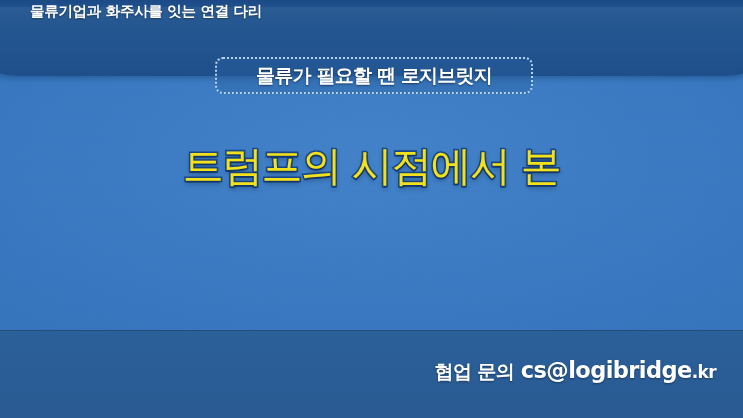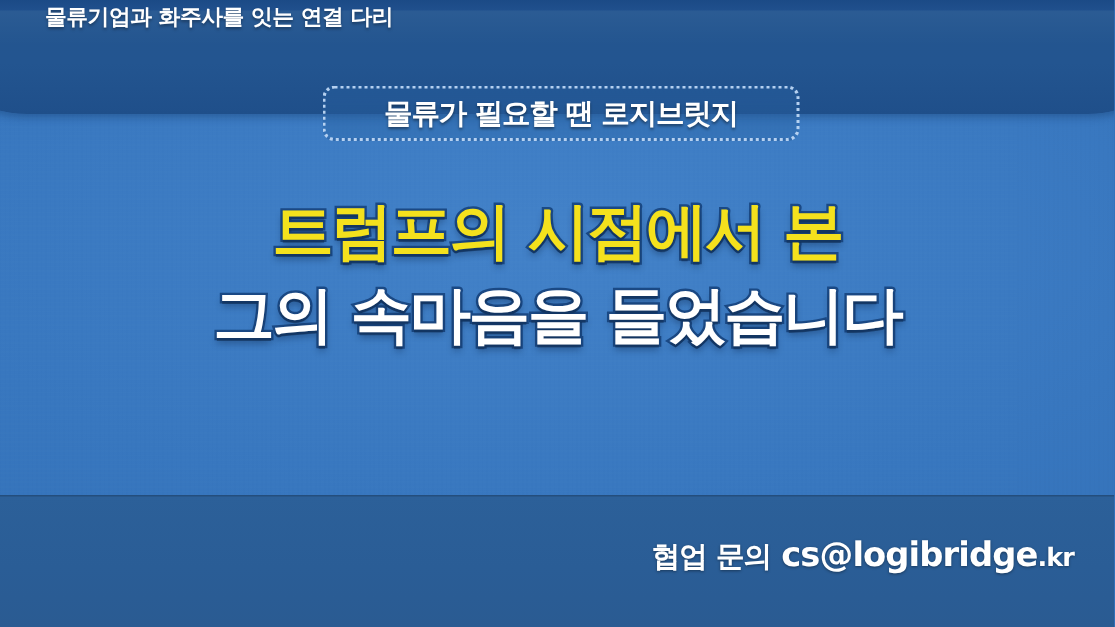--- a/index.html
+++ b/index.html
@@ -127,10 +127,11 @@
   .hl-line {
     display: block;
     font-size: 41px;
-    font-weight: 700;
+    font-weight: 400;
     line-height: 56px;
     letter-spacing: -1.6px;
     white-space: nowrap;
+    margin-top: 12px;
   }
   .hl-yellow {
     color: #f4e11d;

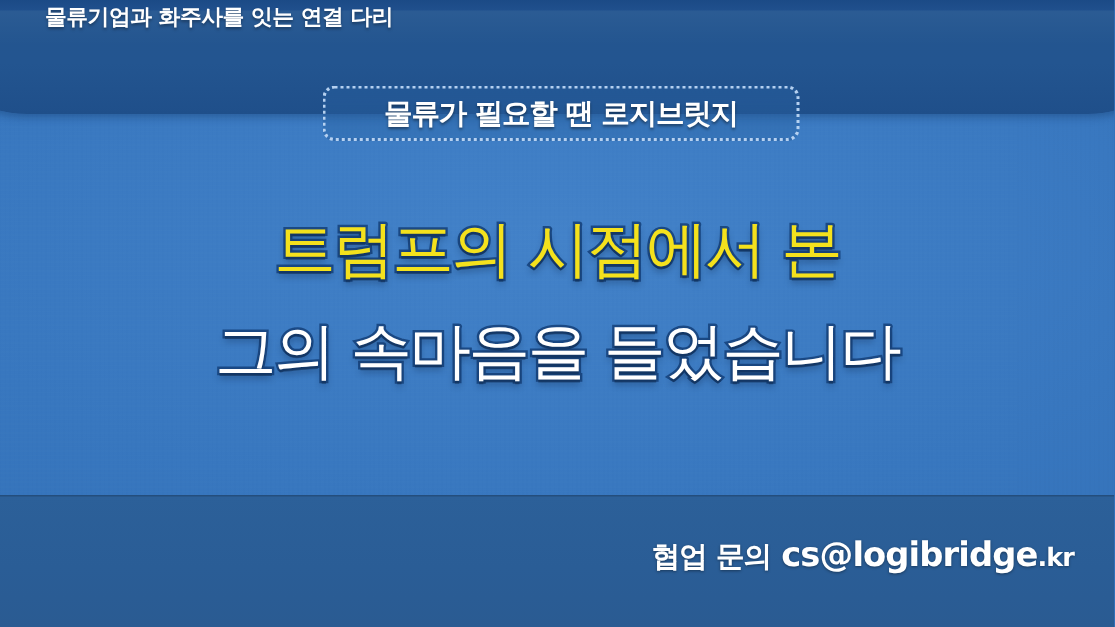--- a/index.html
+++ b/index.html
@@ -192,7 +192,6 @@
 
   <div class="headline">
     <span class="hl-line hl-yellow">트럼프의 시점에서 본</span>
-    <span class="hl-line hl-white">그의 속마음을 들었습니다</span>
   </div>
 
   <div class="contact">

